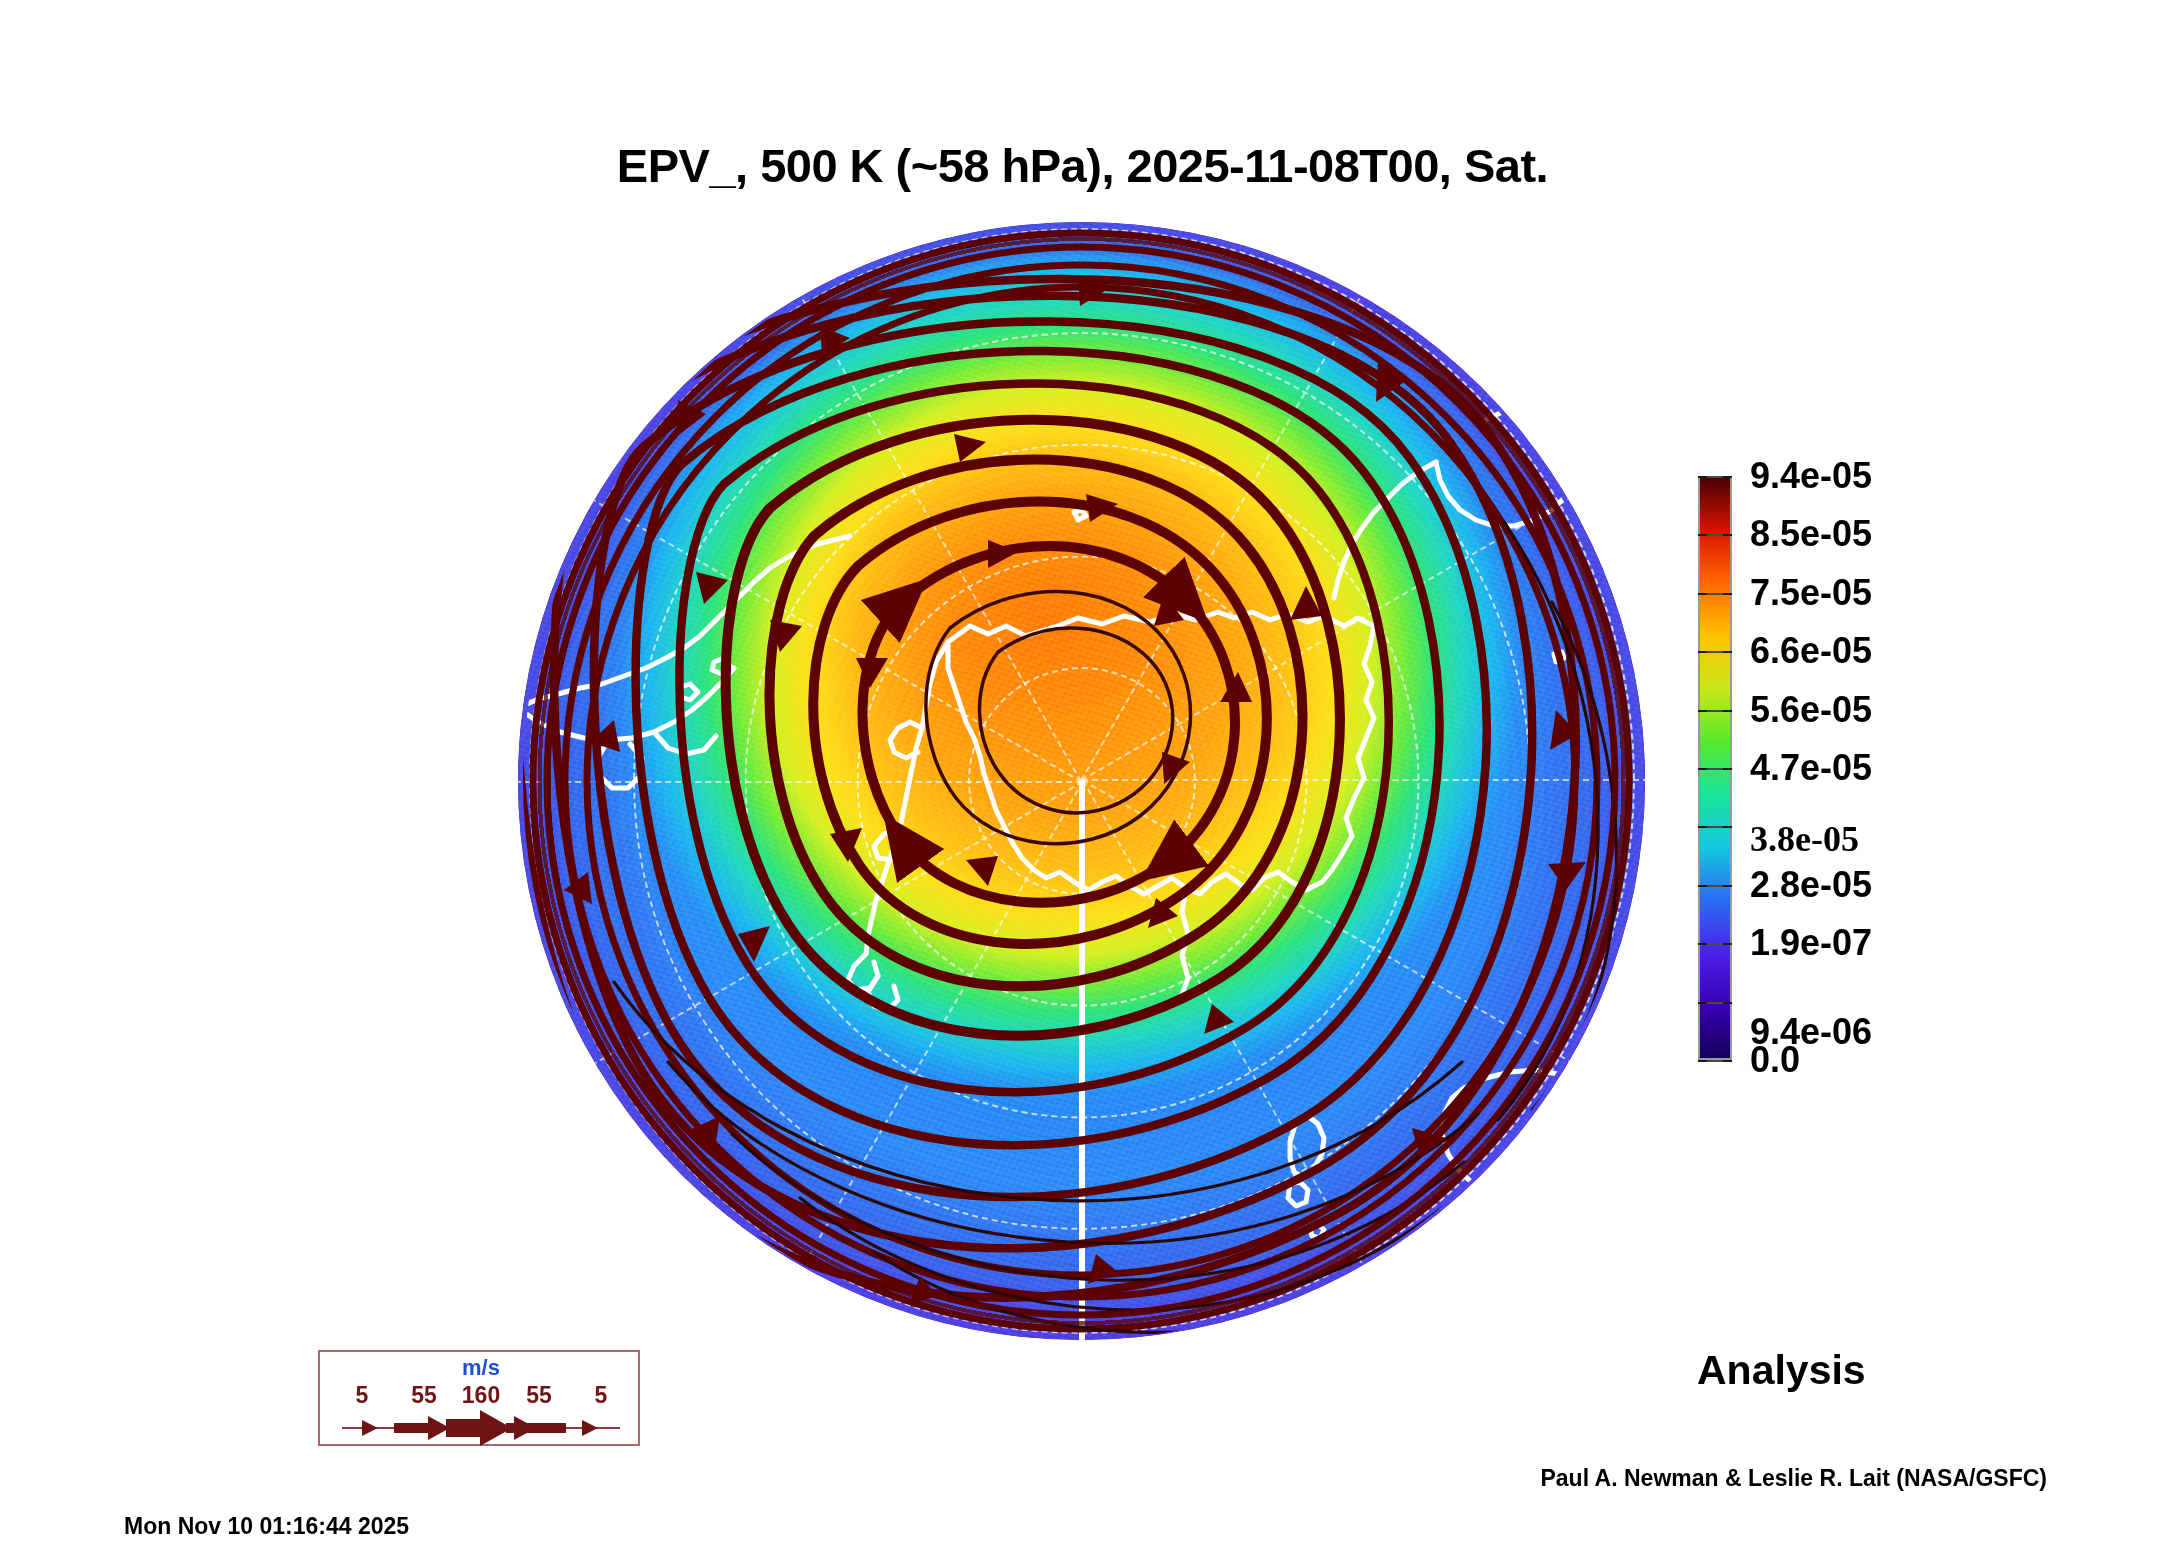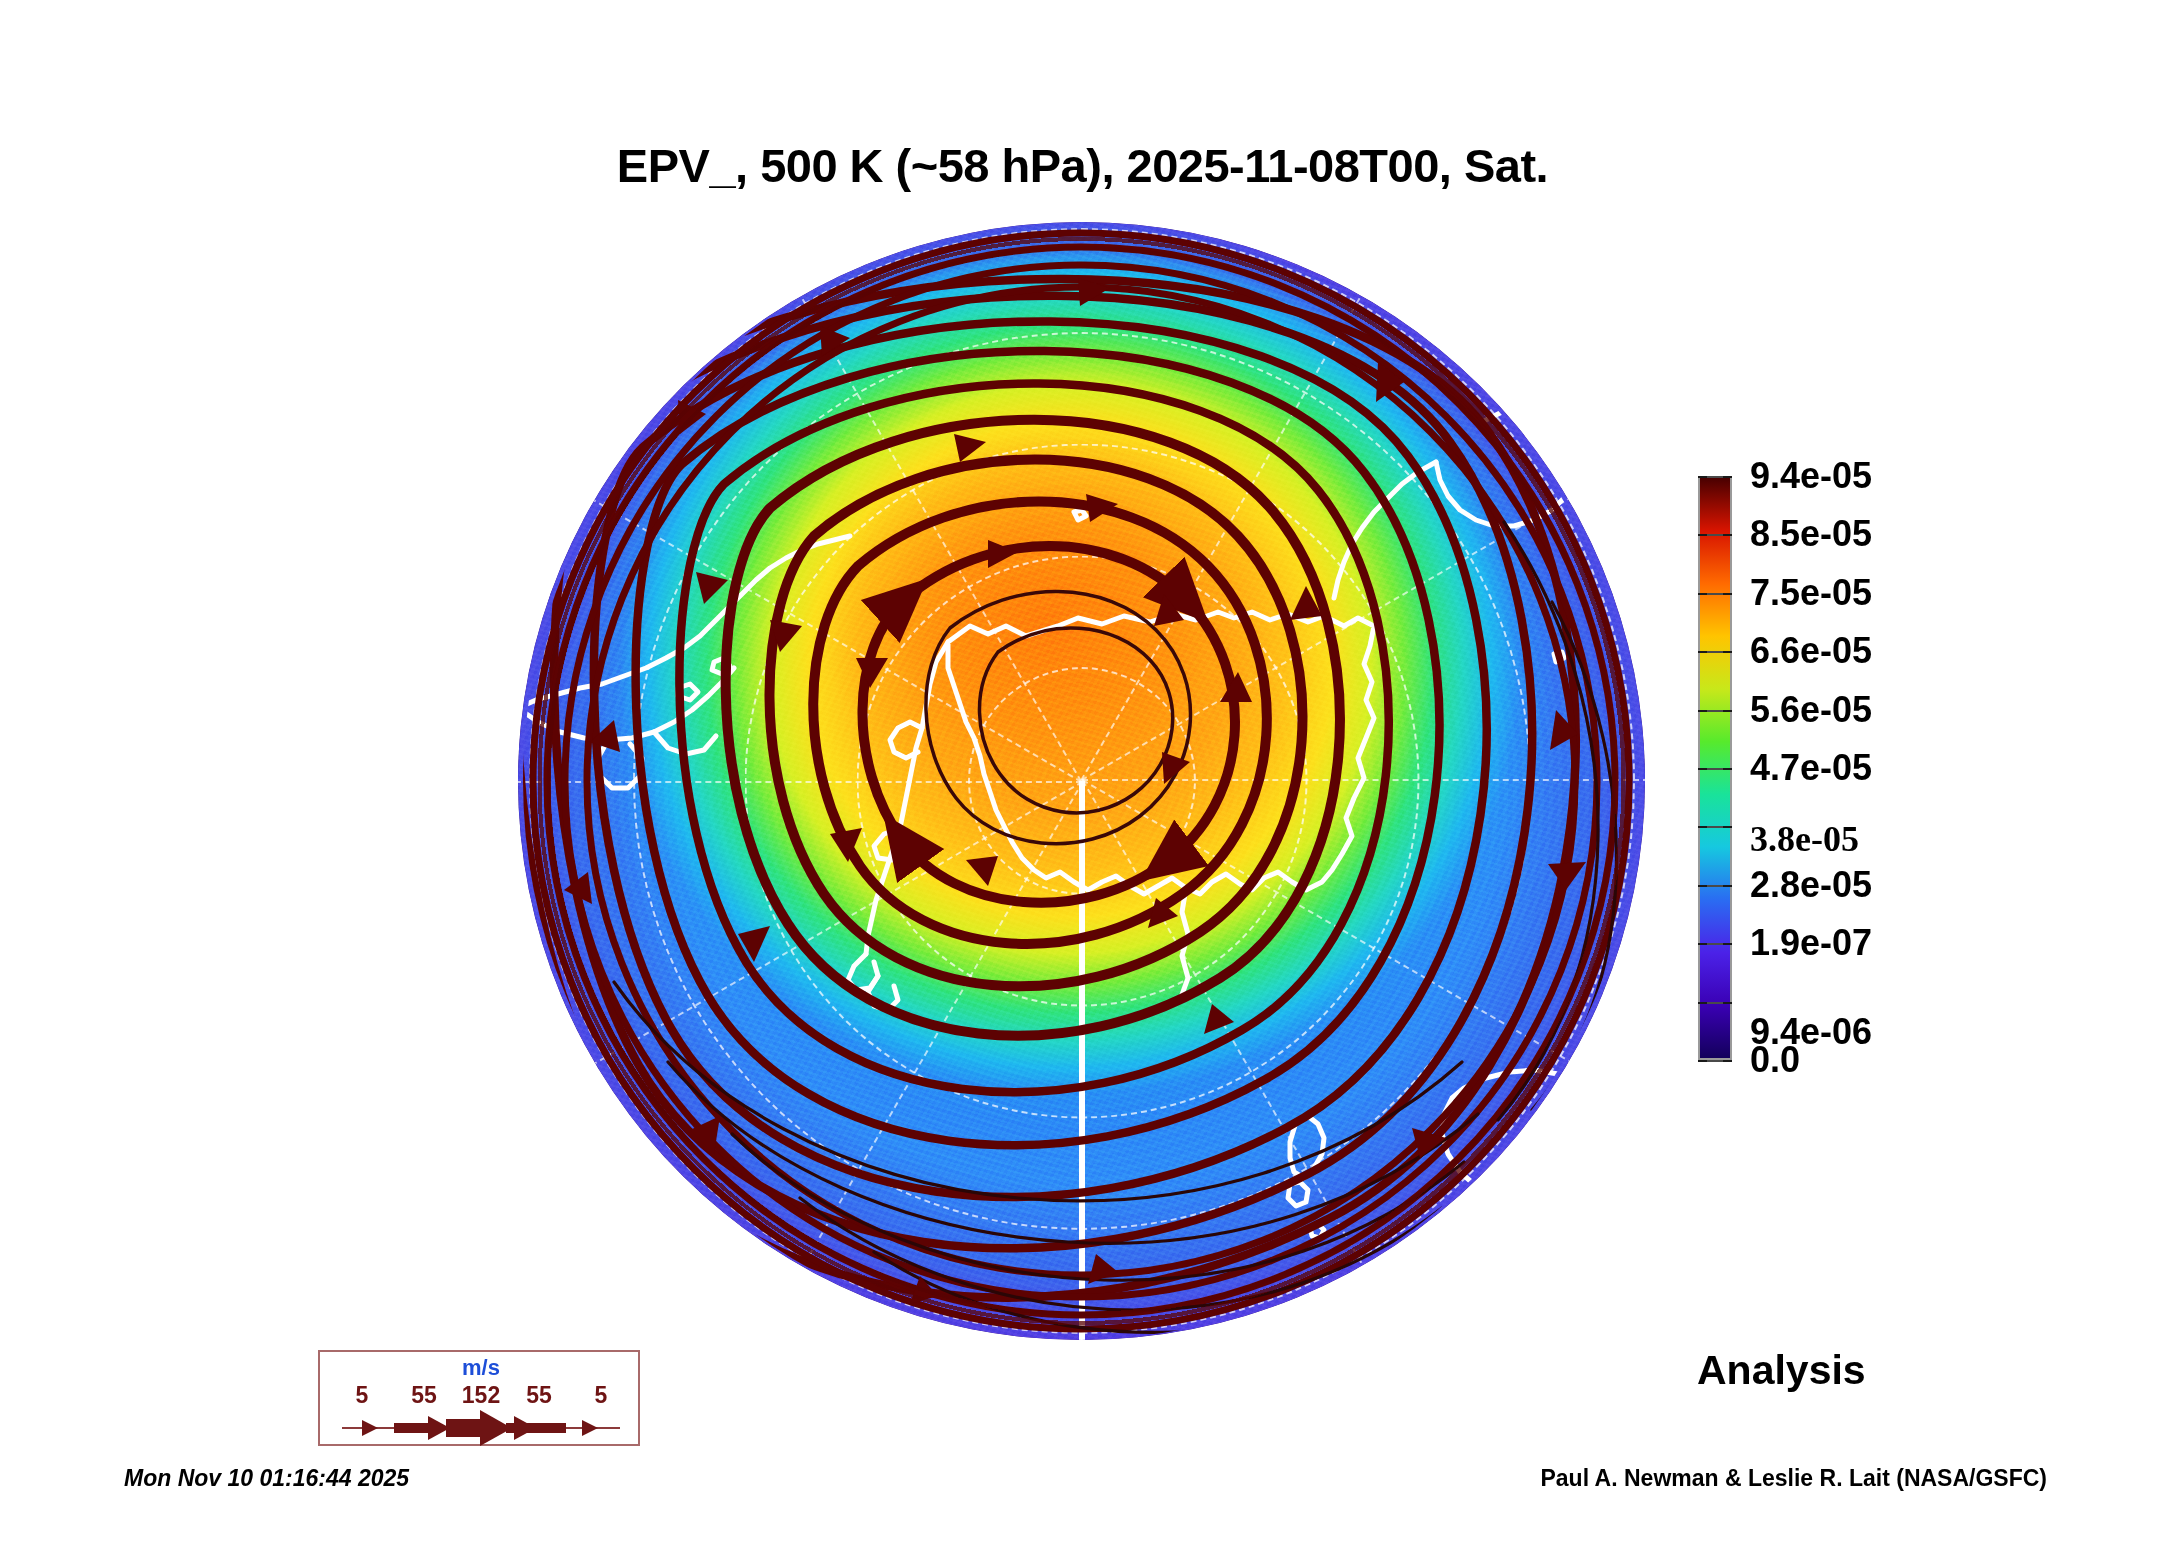--- a/index.html
+++ b/index.html
@@ -485,7 +485,7 @@
 
   <div class="wind-val" style="left:42px;">5</div>
   <div class="wind-val" style="left:104px;">55</div>
-  <div class="wind-val" style="left:161px;">152</div>
+  <div class="wind-val" style="left:161px;">160</div>
   <div class="wind-val" style="left:219px;">55</div>
   <div class="wind-val" style="left:281px;">5</div>
 

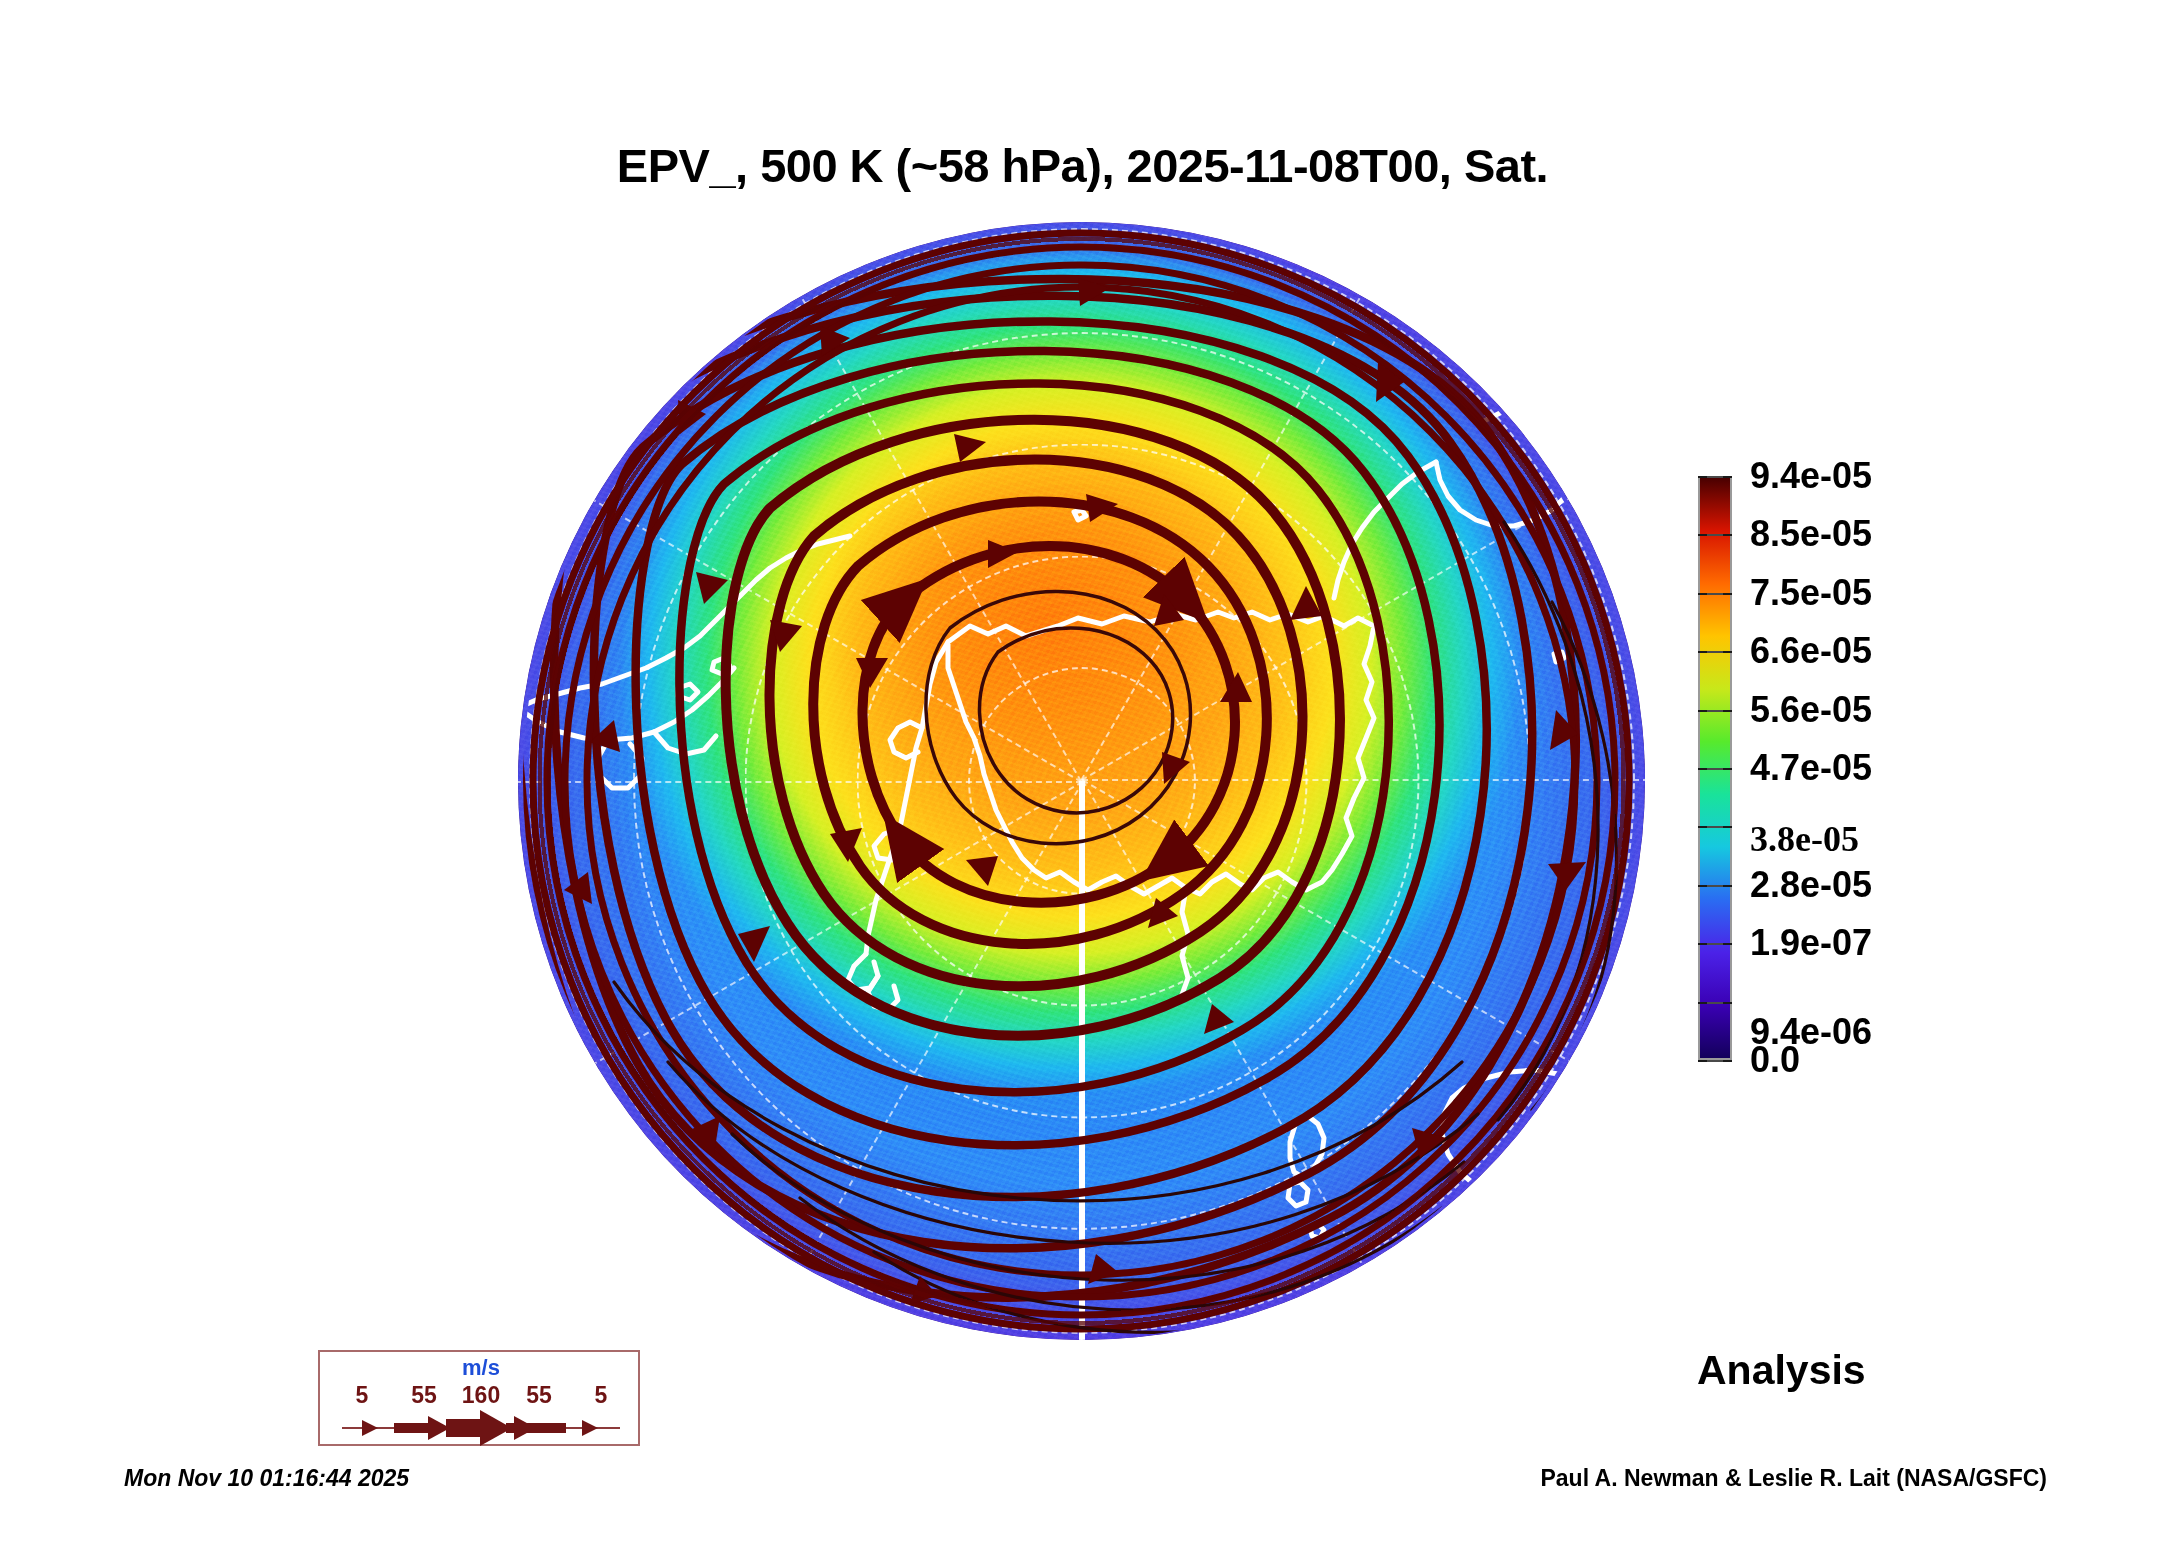--- a/index.html
+++ b/index.html
@@ -247,11 +247,10 @@
   #timestamp {
     position: absolute;
     left: 124px;
-    top: 1465px;
+    top: 1513px;
     font-size: 23px;
     font-weight: bold;
     white-space: nowrap;
-    font-style: italic;
   }
   #credit {
     position: absolute;

